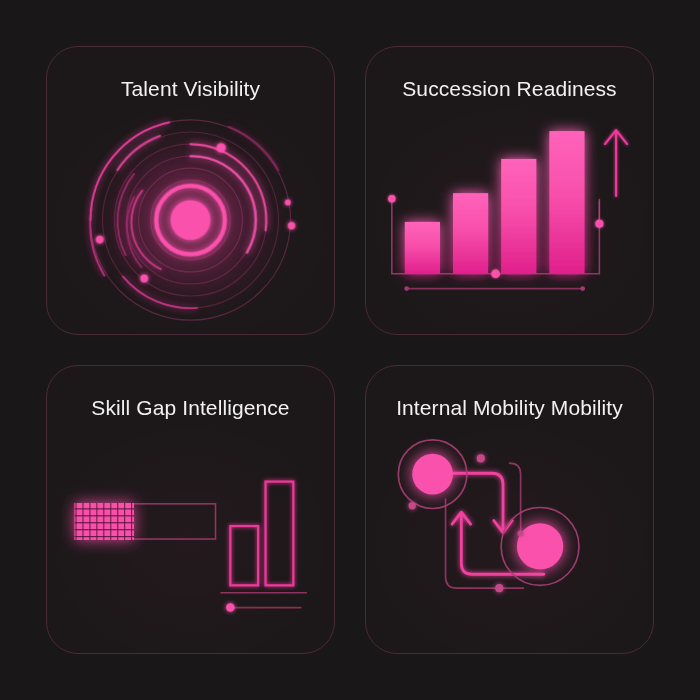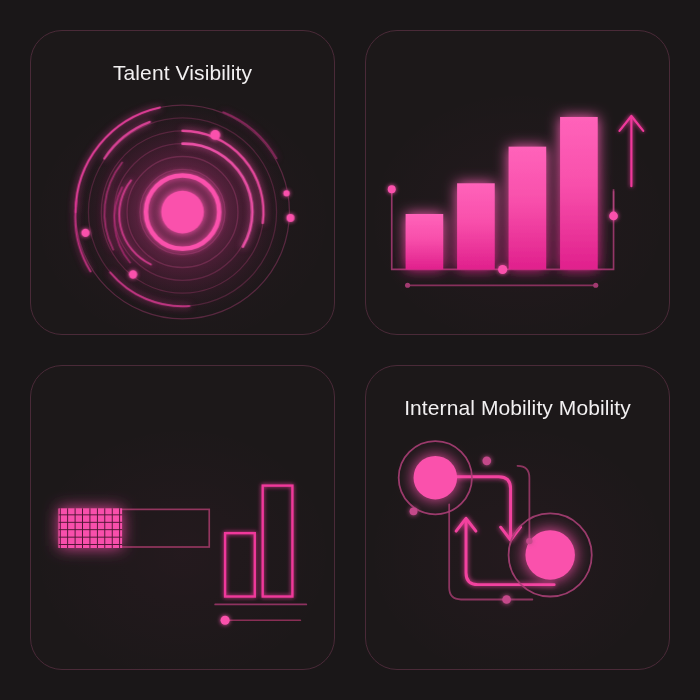--- a/index.html
+++ b/index.html
@@ -25,7 +25,7 @@
     display: grid;
     grid-template-columns: 1fr 1fr;
     grid-template-rows: 1fr 1fr;
-    padding: 30px;
+    padding: 46px;
     gap: 30px;
     box-sizing: border-box;
   }

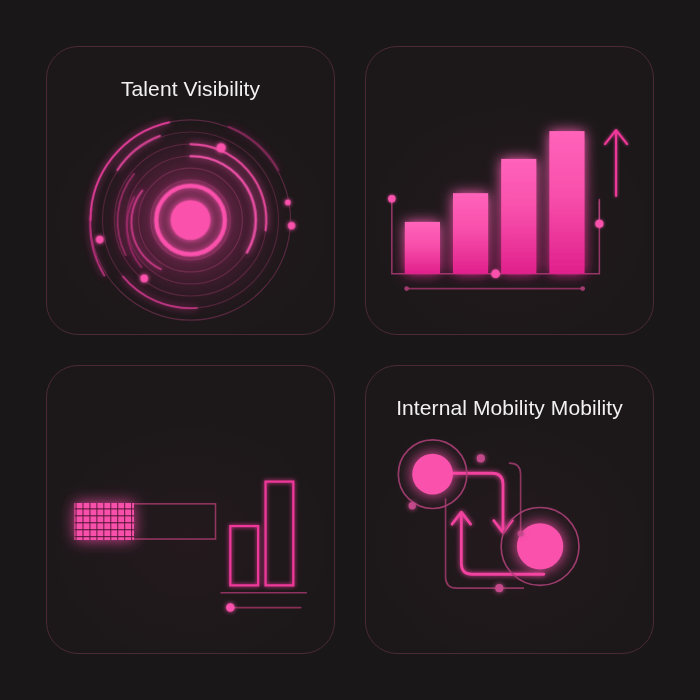--- a/index.html
+++ b/index.html
@@ -132,6 +132,7 @@
     </div>
 
     <div class="card">
+      <div class="card-title">Succession Readiness</div>
       <div class="card-art">
         <svg viewBox="0 0 306 245" preserveAspectRatio="xMidYMid meet">
           <defs>

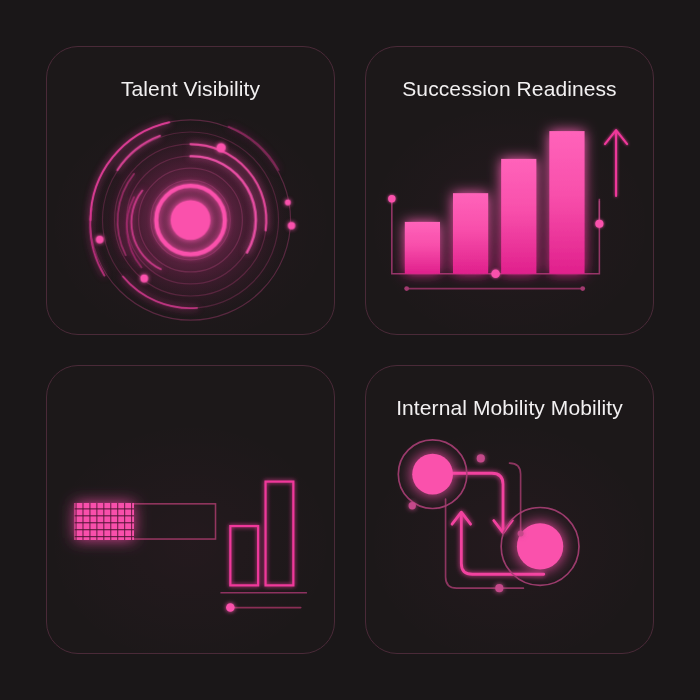--- a/index.html
+++ b/index.html
@@ -194,6 +194,7 @@
     </div>
 
     <div class="card">
+      <div class="card-title">Skill Gap Intelligence</div>
       <div class="card-art">
         <svg viewBox="0 0 306 245" preserveAspectRatio="xMidYMid meet">
           <defs>

